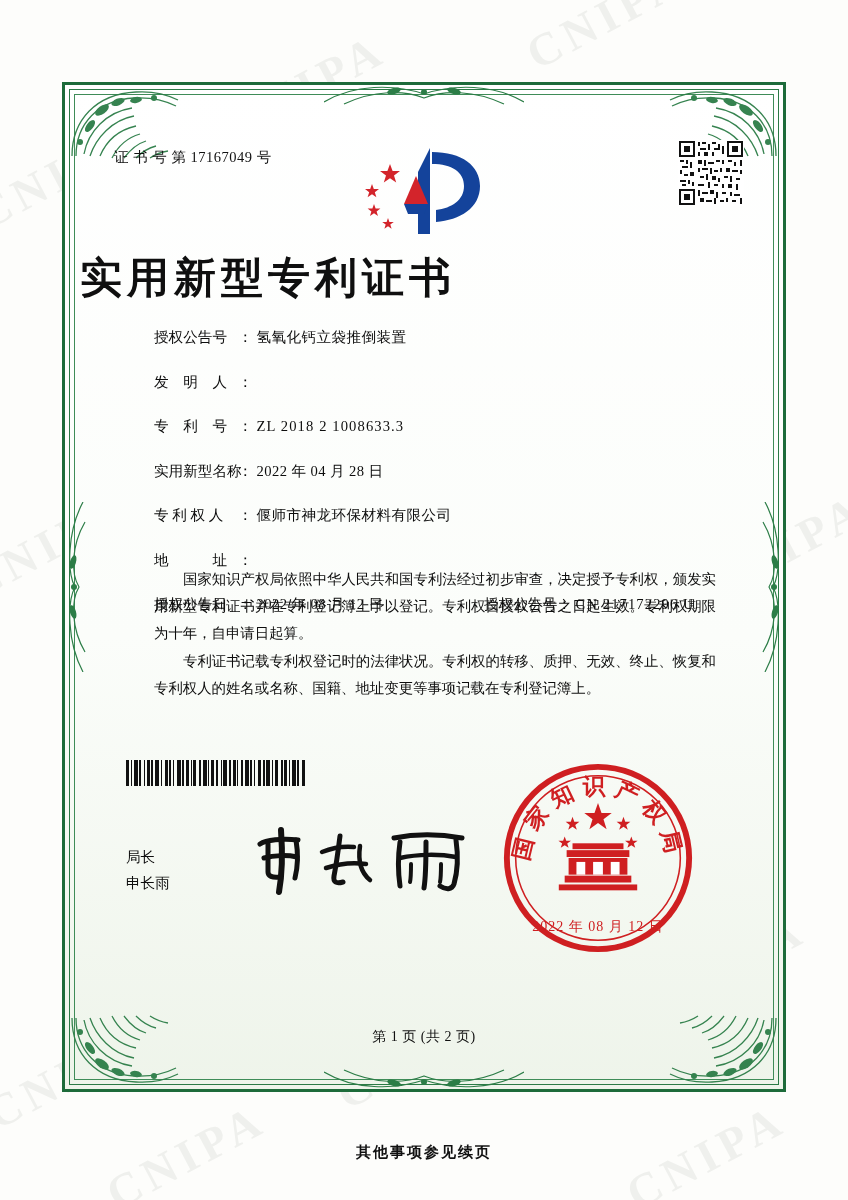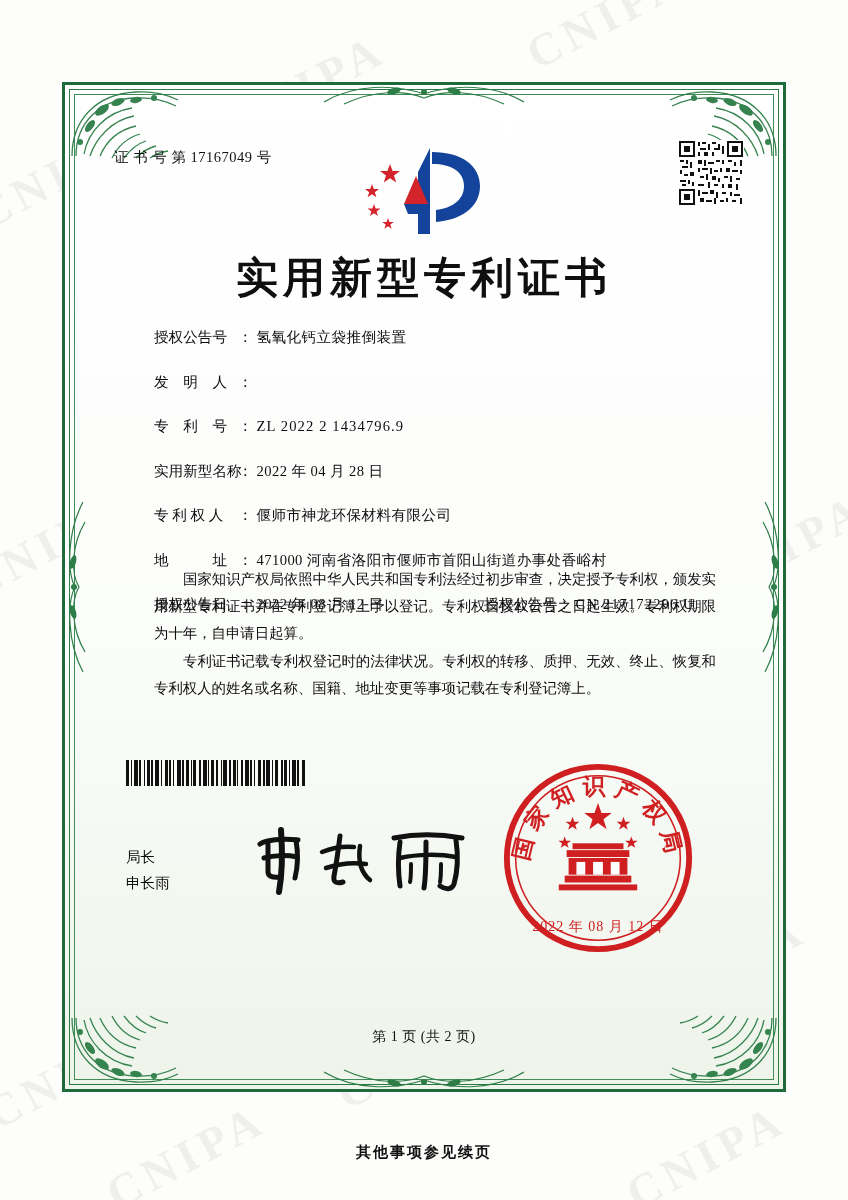--- a/index.html
+++ b/index.html
@@ -127,7 +127,6 @@
     left: 0;
     right: 0;
     top: 150px;
-    text-align: center;
     font-size: 42px;
     font-weight: bold;
     letter-spacing: 5px;

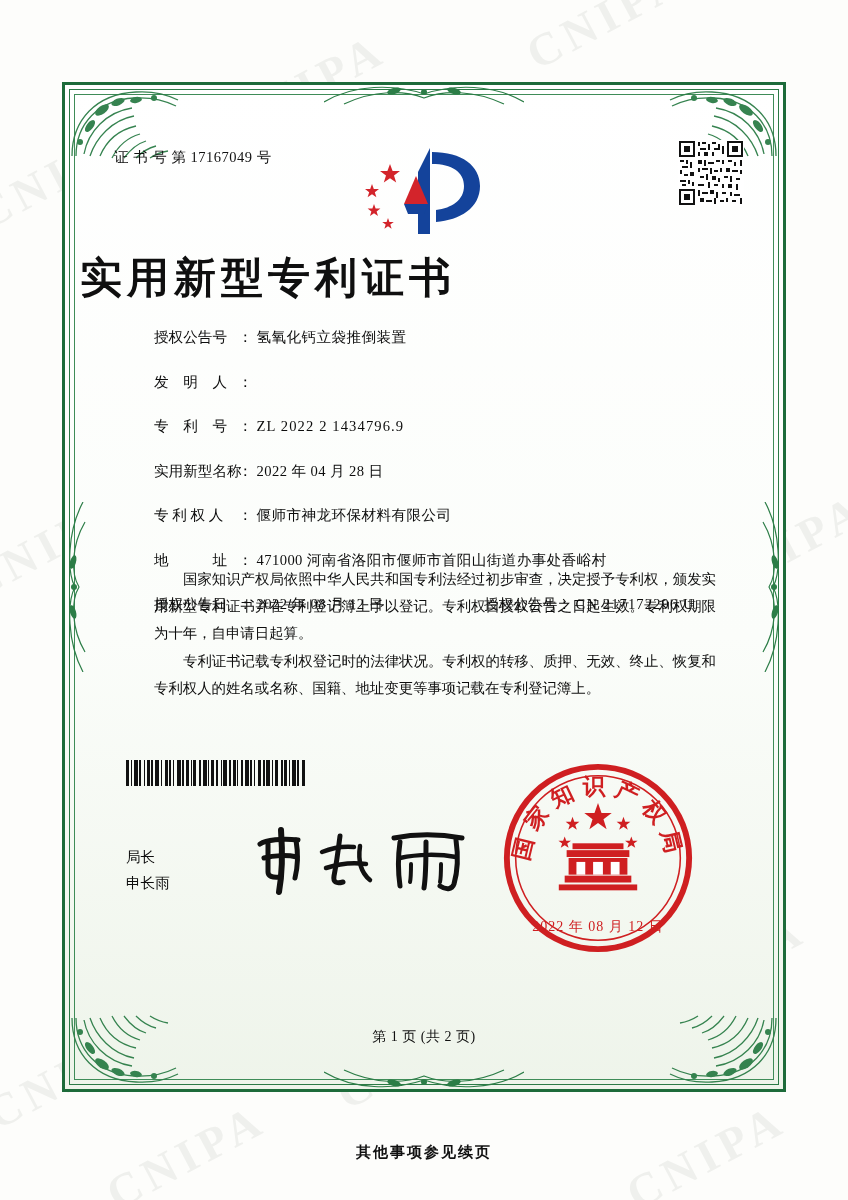--- a/index.html
+++ b/index.html
@@ -532,7 +532,7 @@
       <div class="field-row">
         <span class="f-label">专　利　号</span>
         <span class="f-colon">：</span>
-        <span class="f-value mono-ish">ZL 2022 2 1434796.9</span>
+        <span class="f-value mono-ish">ZL 2018 2 1008633.3</span>
       </div>
 
       <div class="field-row">

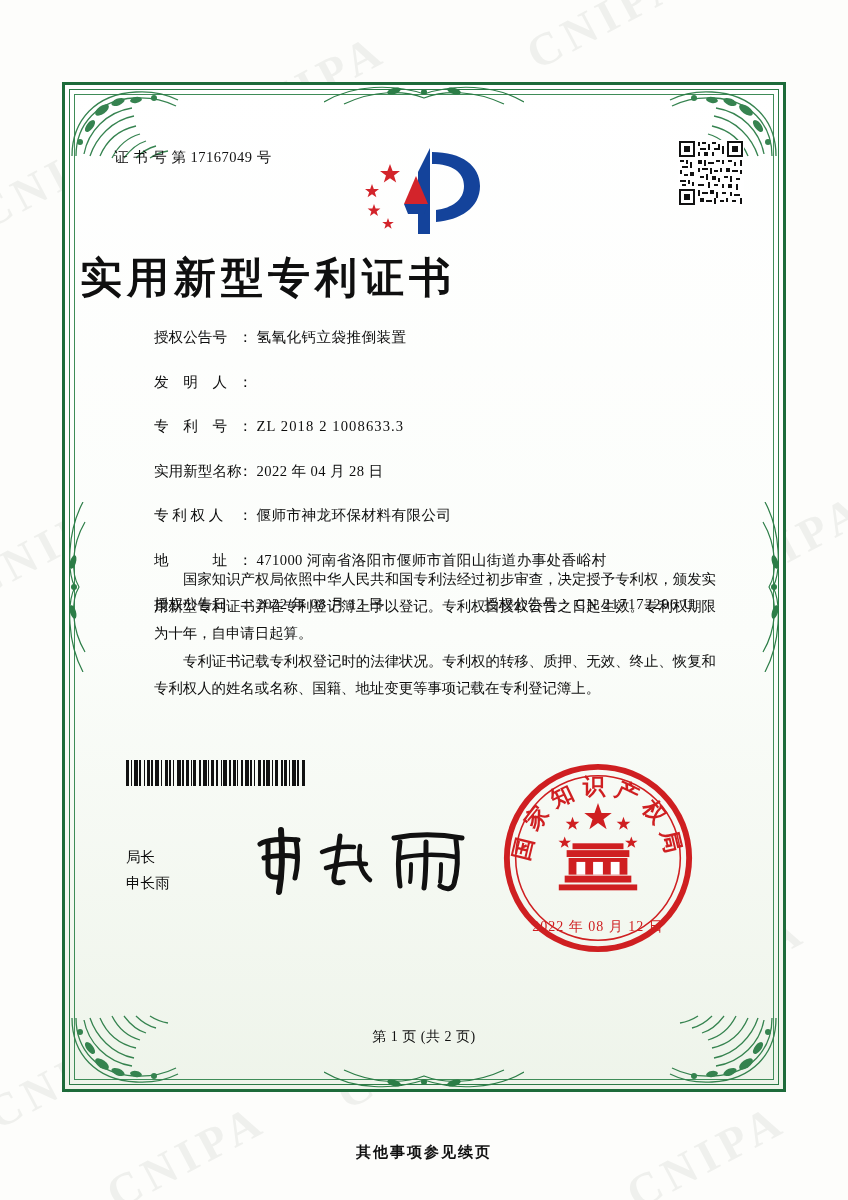--- a/index.html
+++ b/index.html
@@ -550,7 +550,6 @@
       <div class="field-row">
         <span class="f-label">地　　　址</span>
         <span class="f-colon">：</span>
-        <span class="f-value">471000 河南省洛阳市偃师市首阳山街道办事处香峪村</span>
       </div>
 
       <div class="row-split">

